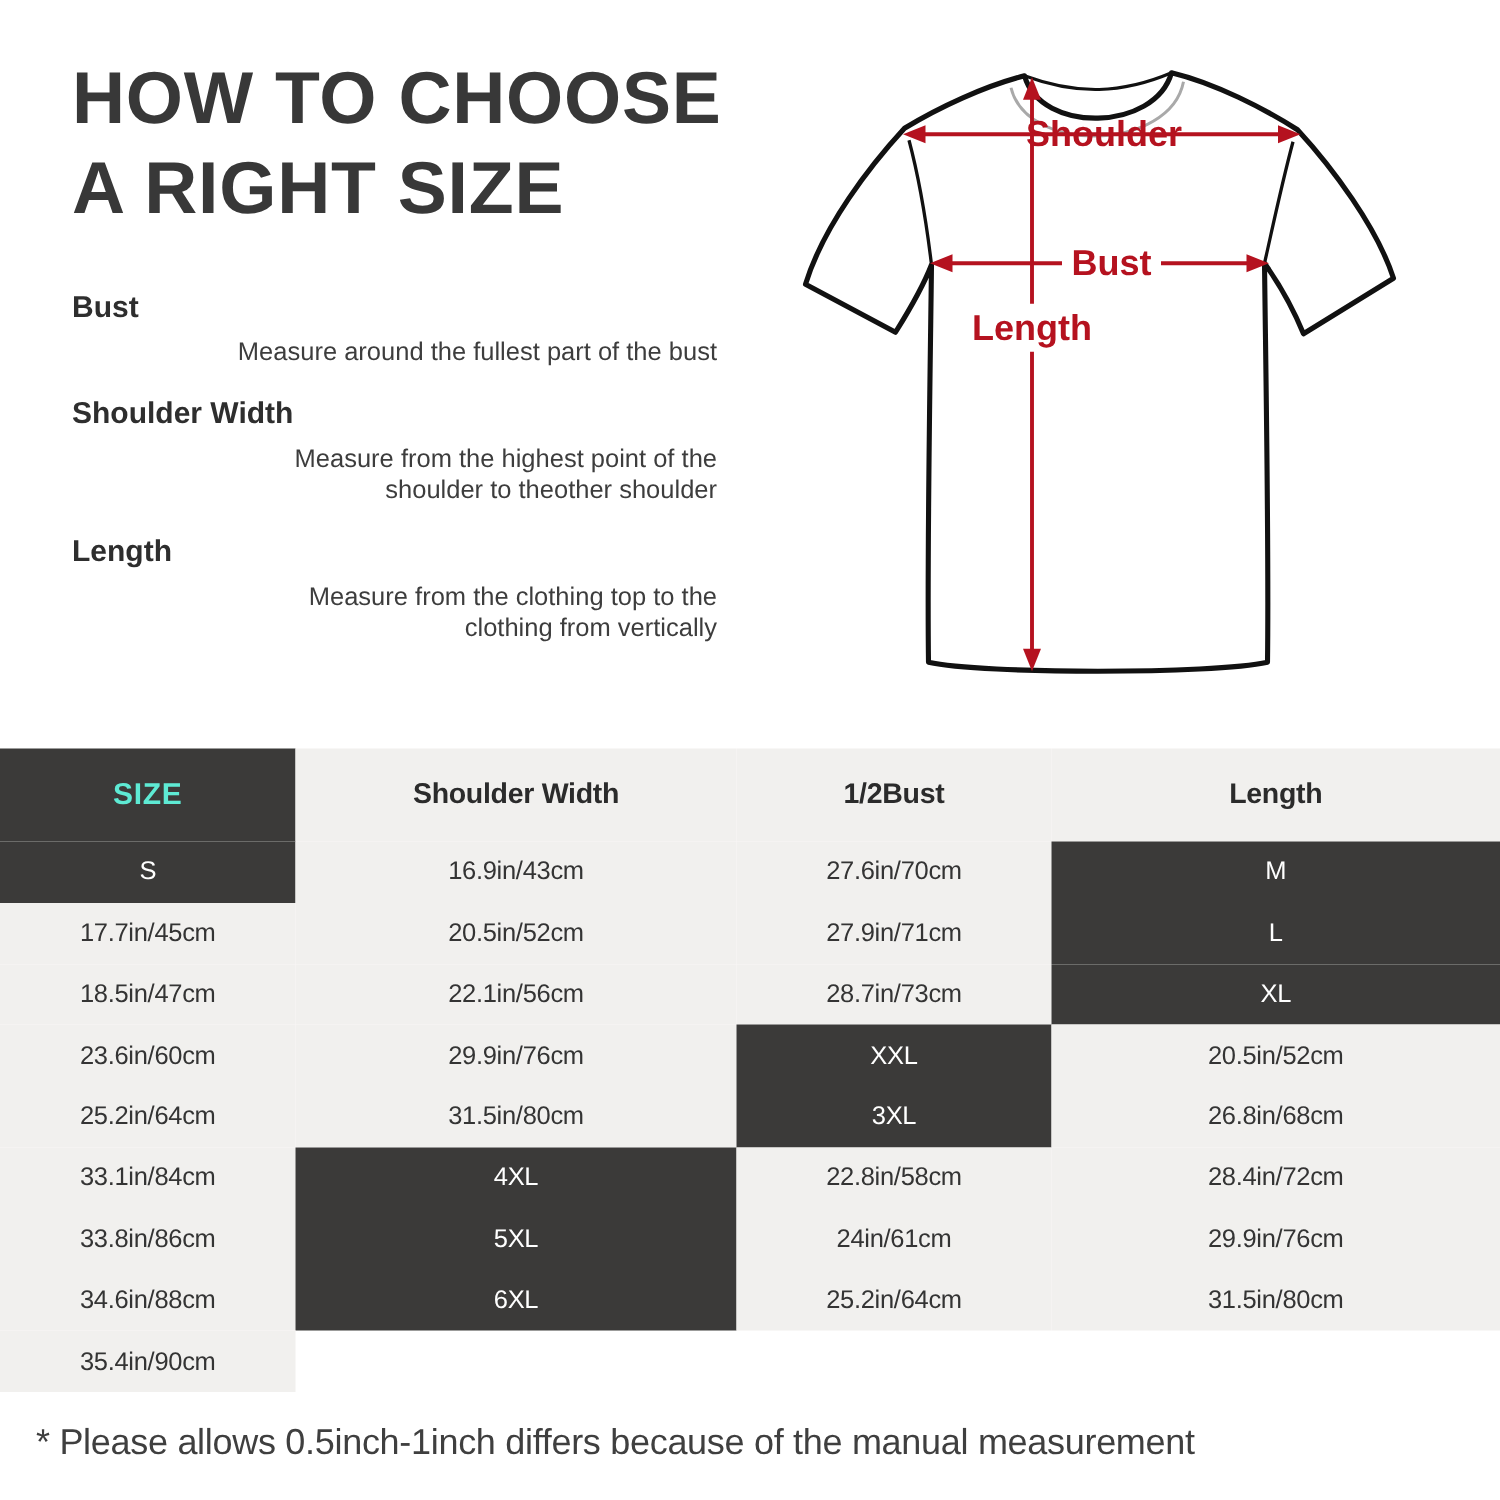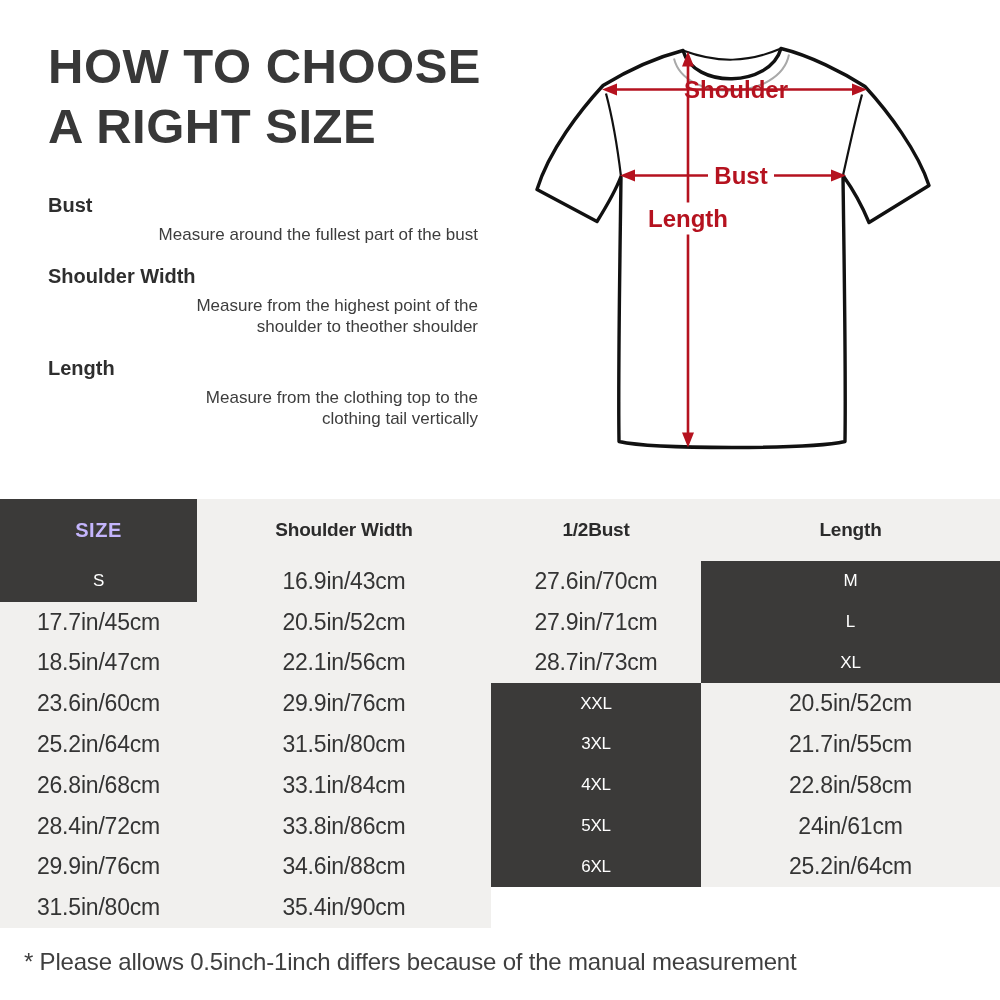--- a/index.html
+++ b/index.html
@@ -66,7 +66,7 @@
   <div class="inst-block">
     <div class="inst-heading">Length</div>
     <div class="inst-line">Measure from the clothing top to the</div>
-    <div class="inst-line">clothing tail vertically</div>
+    <div class="inst-line">clothing from vertically</div>
   </div>
 </div>
 

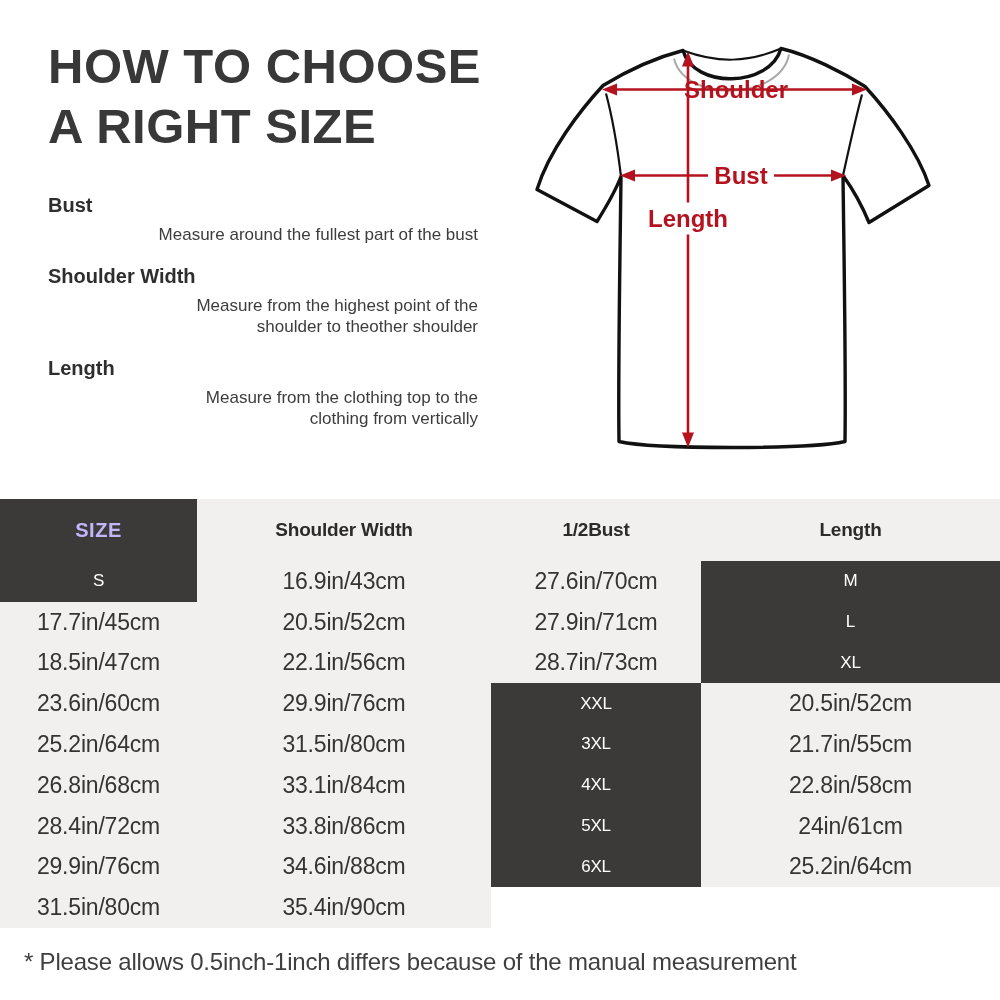--- a/index.html
+++ b/index.html
@@ -38,7 +38,7 @@
   }
   .cell.dark{background:#3b3a39;color:#ffffff;font-size:17px;}
   .cell.header{font-weight:bold;font-size:19px;color:#2b2b2b;}
-  .cell.header.dark{font-size:20px;color:#c4b5fd;letter-spacing:0.5px;}
+  .cell.header.dark{font-size:20px;color:#5eead4;letter-spacing:0.5px;}
 
   .footnote{
     position:absolute;left:24px;top:948px;

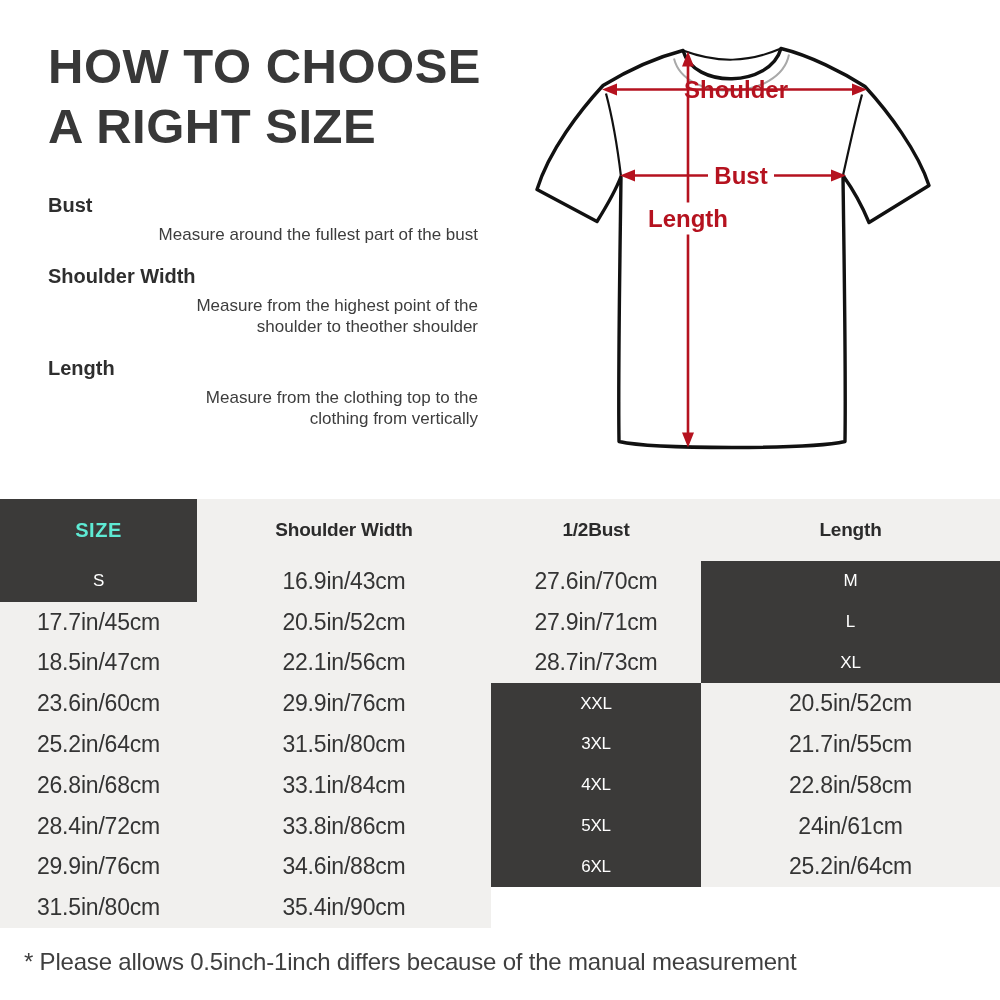--- a/index.html
+++ b/index.html
@@ -33,7 +33,7 @@
   }
   .cell{
     display:flex;align-items:center;justify-content:center;
-    background:#f1f0ee;font-size:23px;color:#343434;
+    background:#f1f0ee;font-size:17px;color:#343434;
     letter-spacing:-0.2px;
   }
   .cell.dark{background:#3b3a39;color:#ffffff;font-size:17px;}

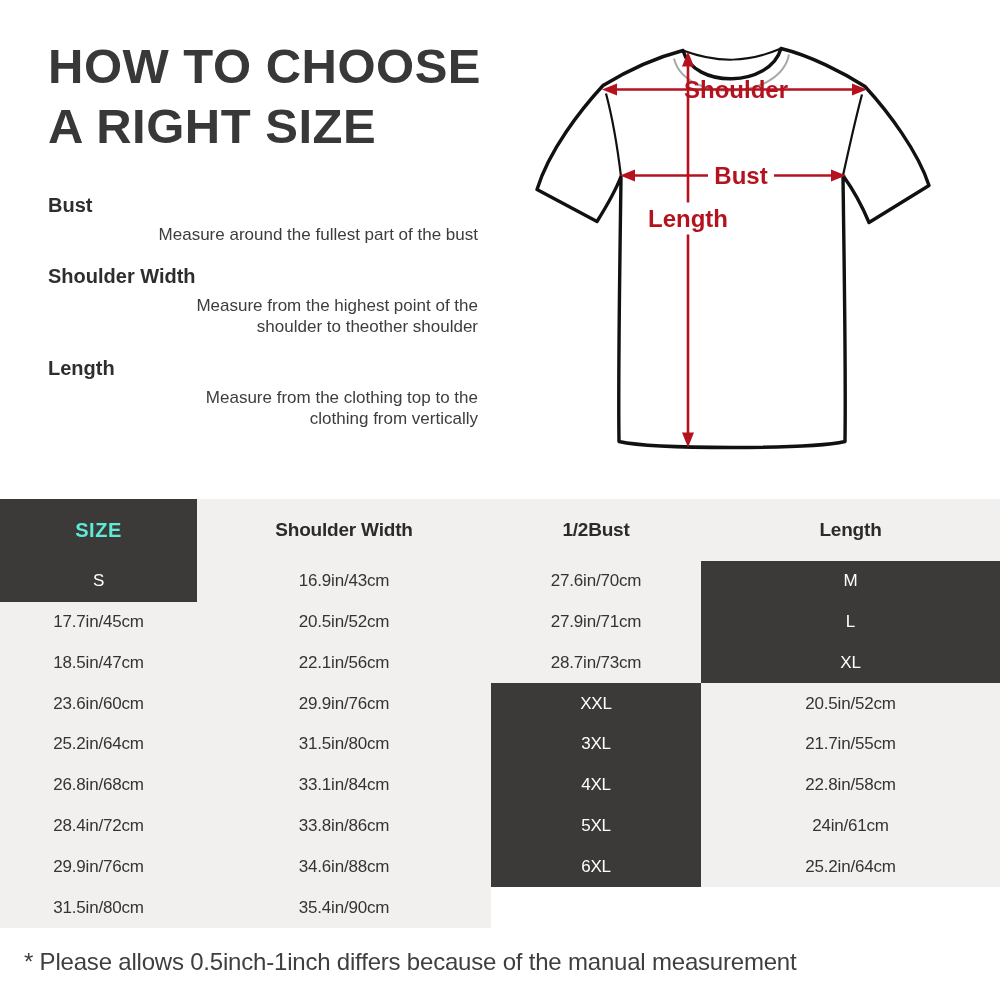--- a/index.html
+++ b/index.html
@@ -143,7 +143,6 @@
   <div class="cell">31.5in/80cm</div>
 
   <div class="cell dark">3XL</div>
-  <div class="cell">21.7in/55cm</div>
   <div class="cell">26.8in/68cm</div>
   <div class="cell">33.1in/84cm</div>
 

